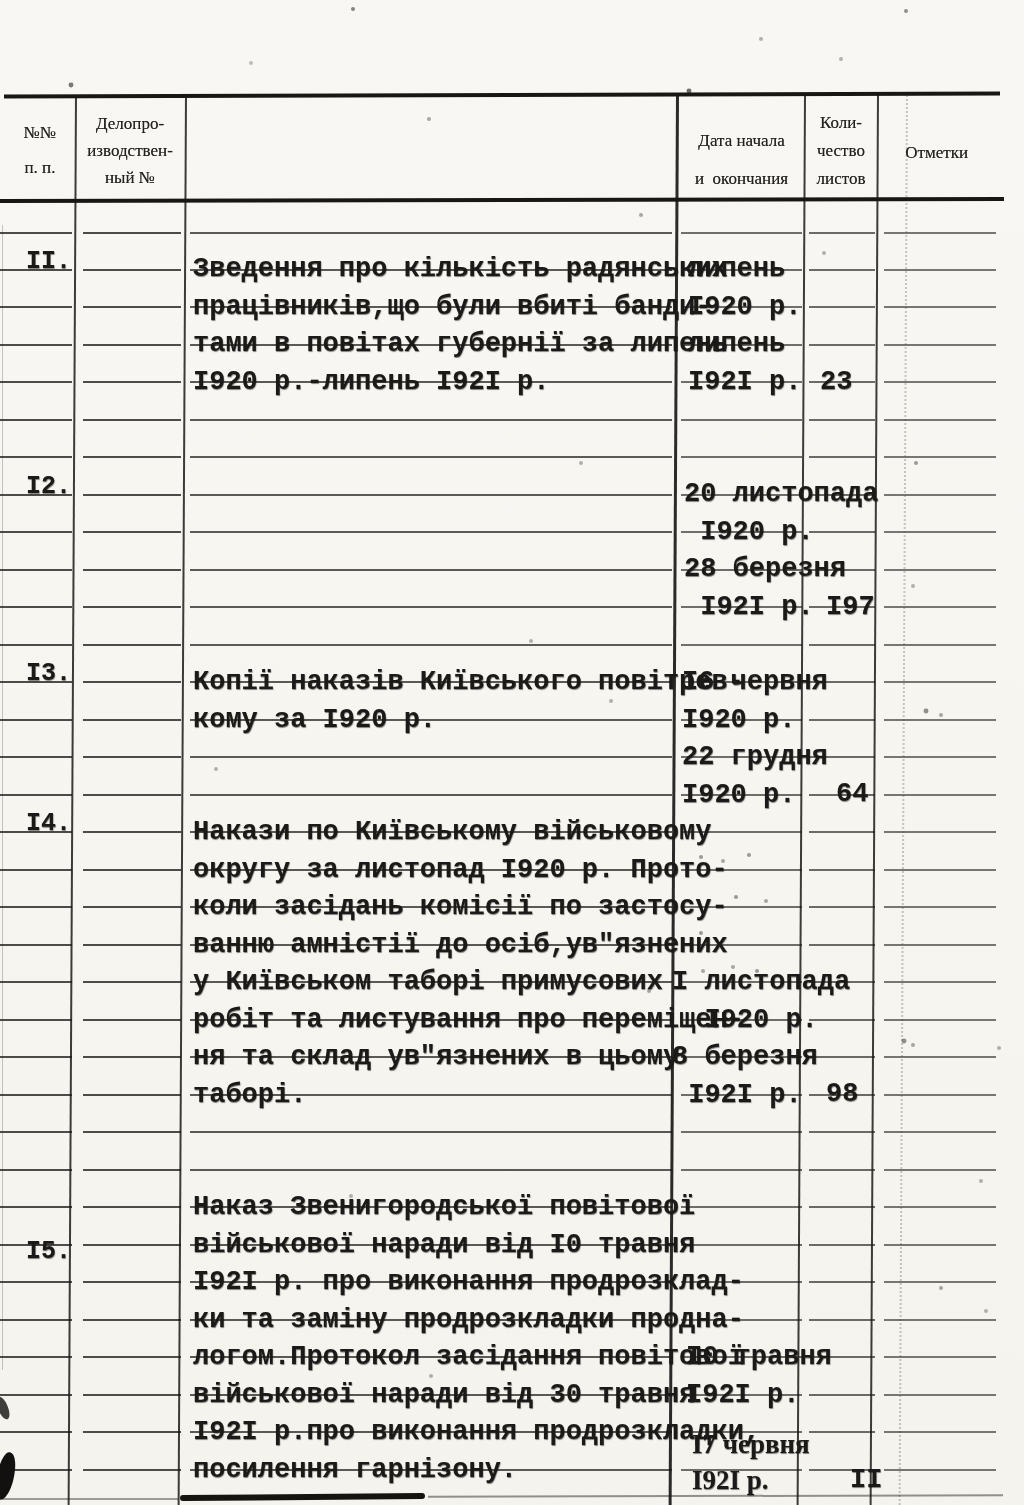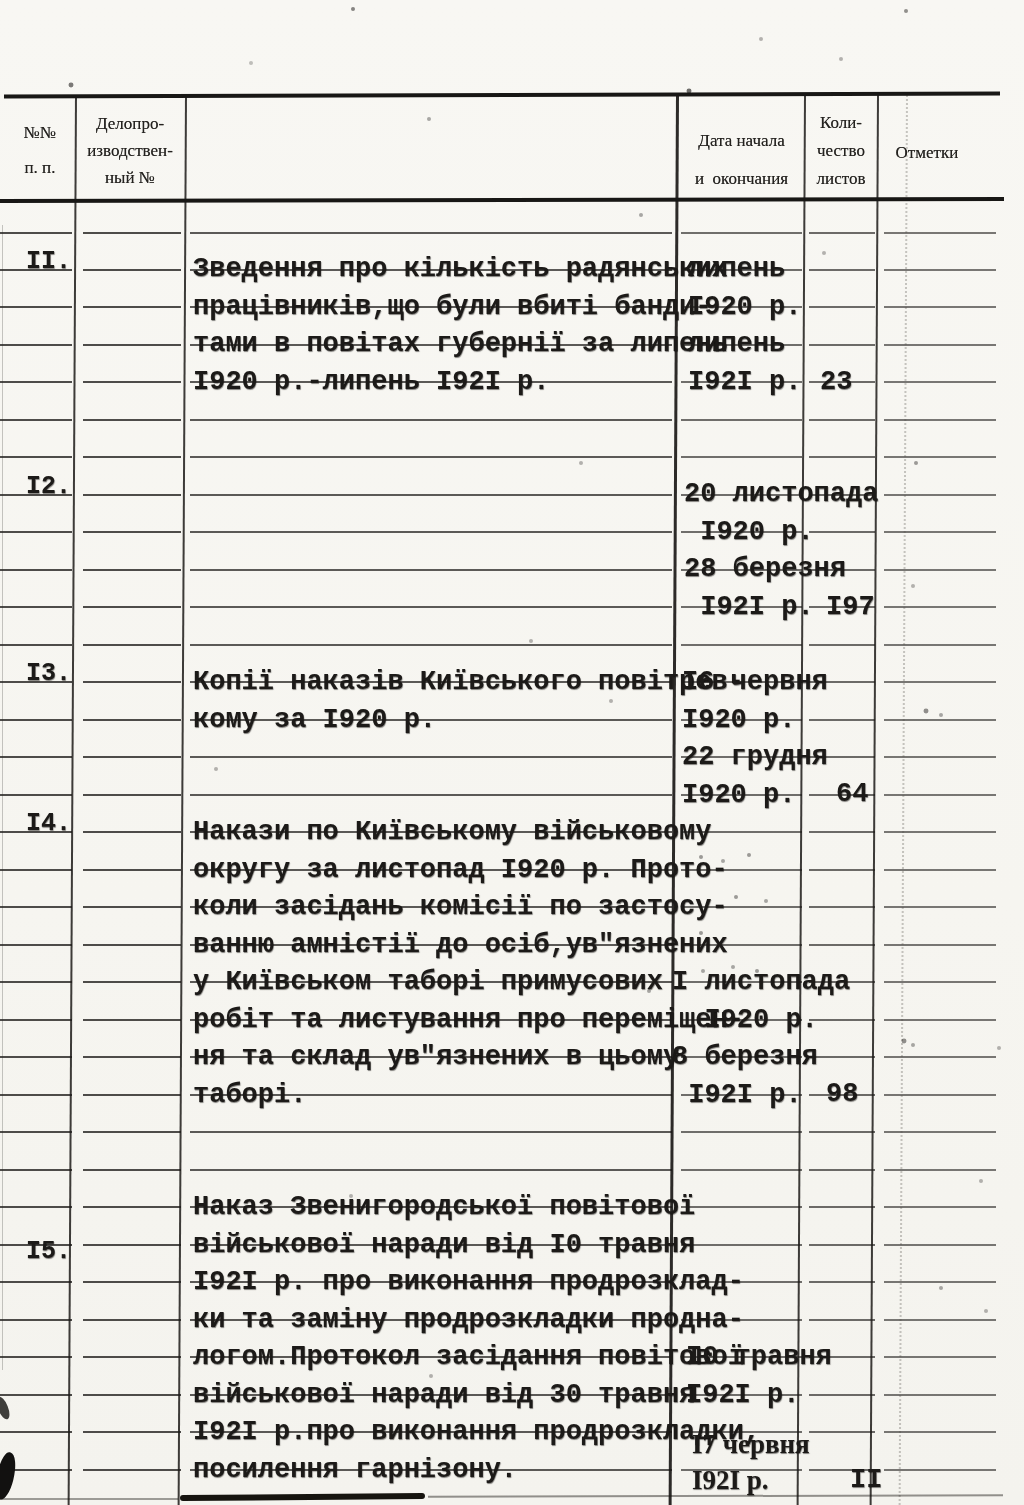--- a/index.html
+++ b/index.html
@@ -46,7 +46,7 @@
   .hc3{left:195px;top:138px;width:470px;}
   .hc4{left:681px;top:122px;width:121px;line-height:38px;}
   .hc5{left:806px;top:109px;width:70px;line-height:28px;}
-  .hc6{left:886px;top:143px;width:82px;}
+  .hc6{left:886px;top:143px;width:82px;text-align:right;}
   
   .typed{position:absolute;font-family:"Liberation Mono",monospace;
          font-weight:bold;font-size:27px;line-height:37.5px;white-space:pre;

